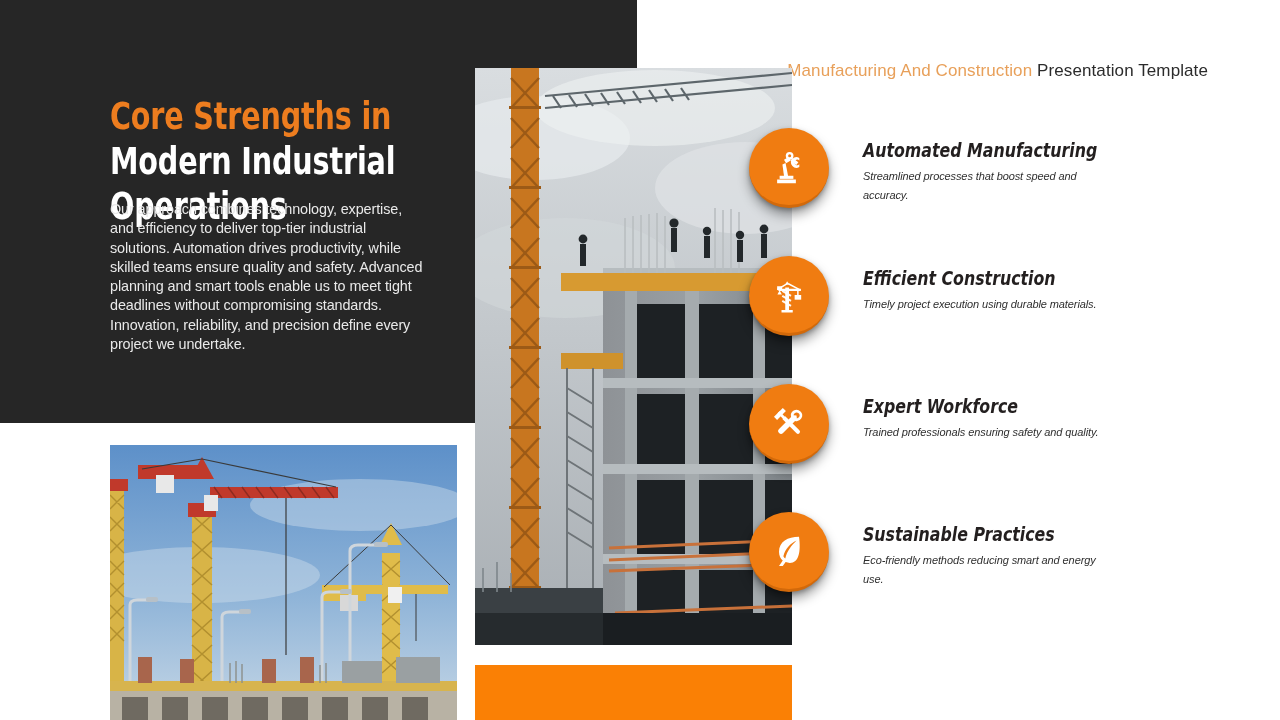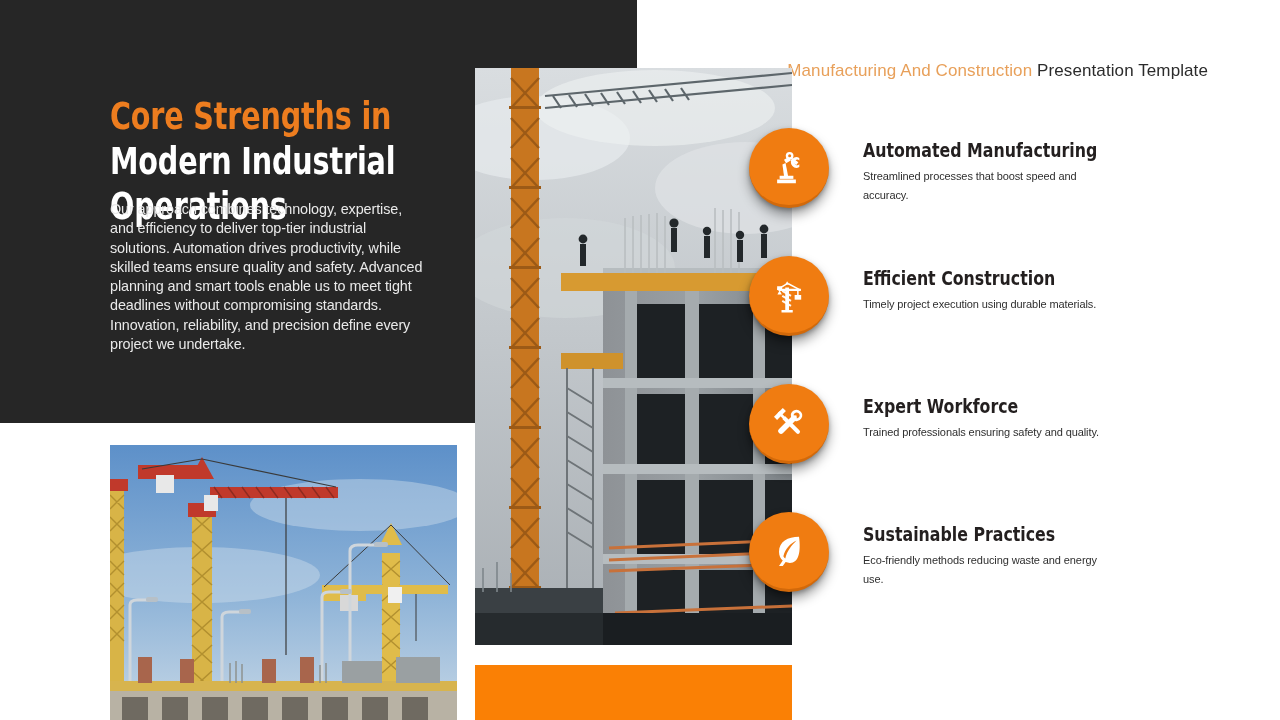--- a/index.html
+++ b/index.html
@@ -71,7 +71,7 @@
 
   
   .features{ position:absolute; left:749px; top:128px; width:480px; }
-  .feature{ position:relative; height:128px; }
+  .feature{ position:relative; height:128px;font-style:italic; }
   .f-icon{
     position:absolute; left:0; top:0;
     width:80px; height:80px; border-radius:50%;

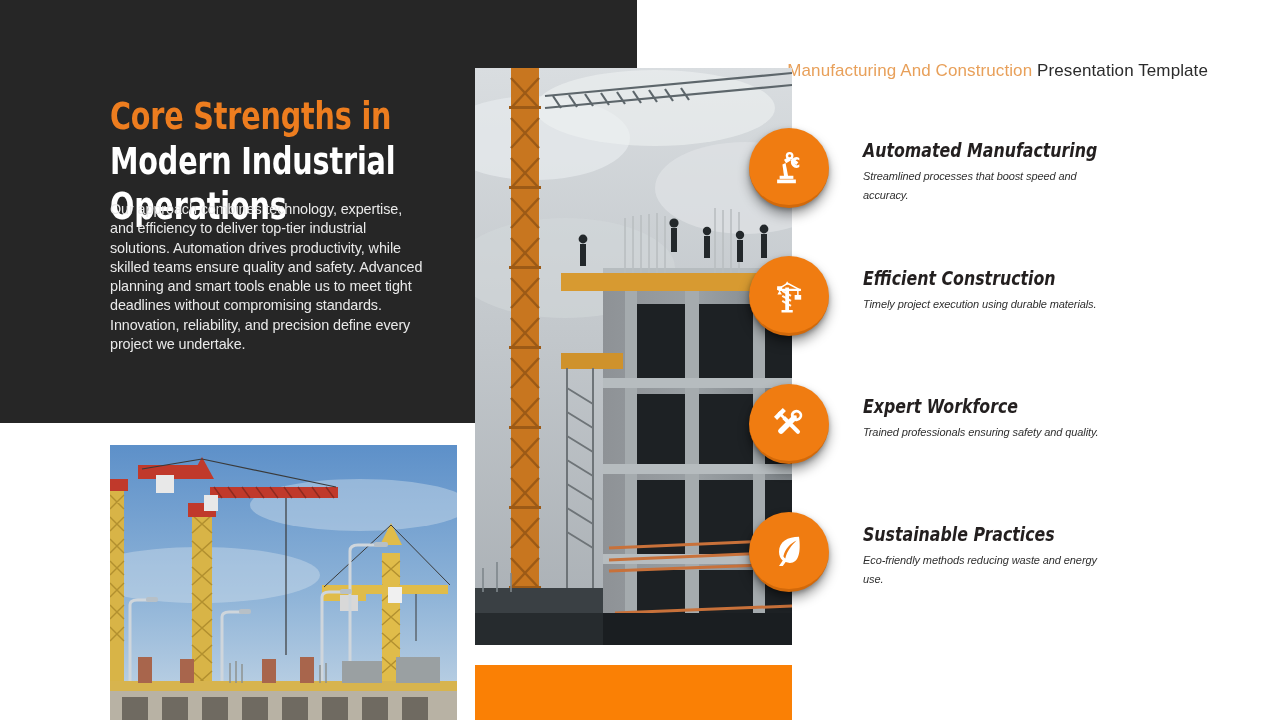--- a/index.html
+++ b/index.html
@@ -410,7 +410,7 @@
       </div>
       <div class="f-text">
         <div class="f-title">Sustainable Practices</div>
-        <div class="f-desc">Eco-friendly methods reducing waste and energy use.</div>
+        <div class="f-desc">Eco-friendly methods reducing smart and energy use.</div>
       </div>
     </div>
 

